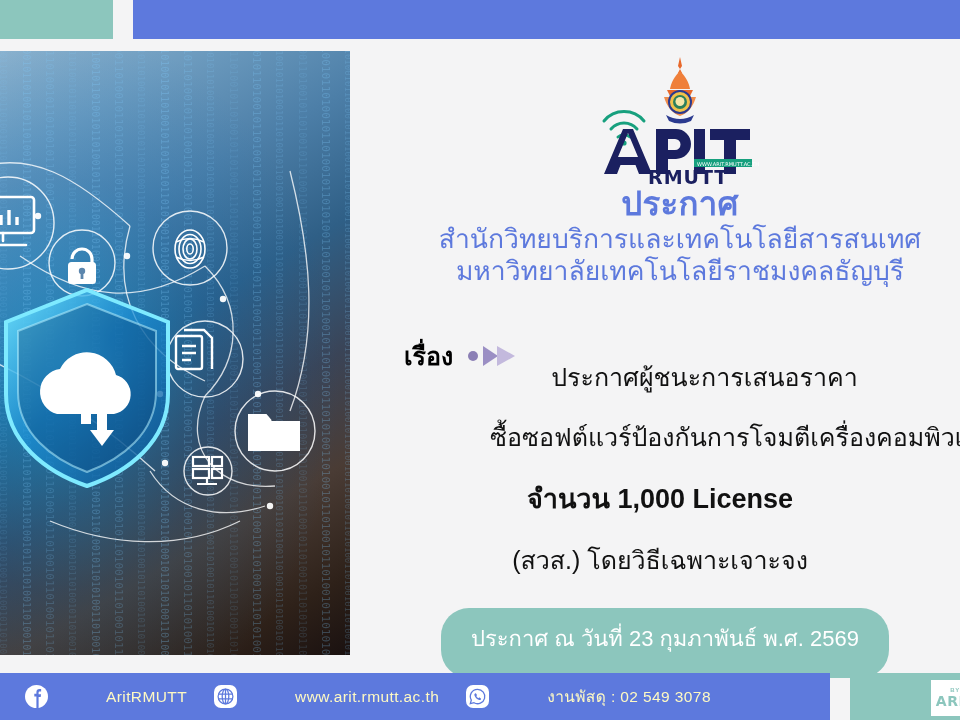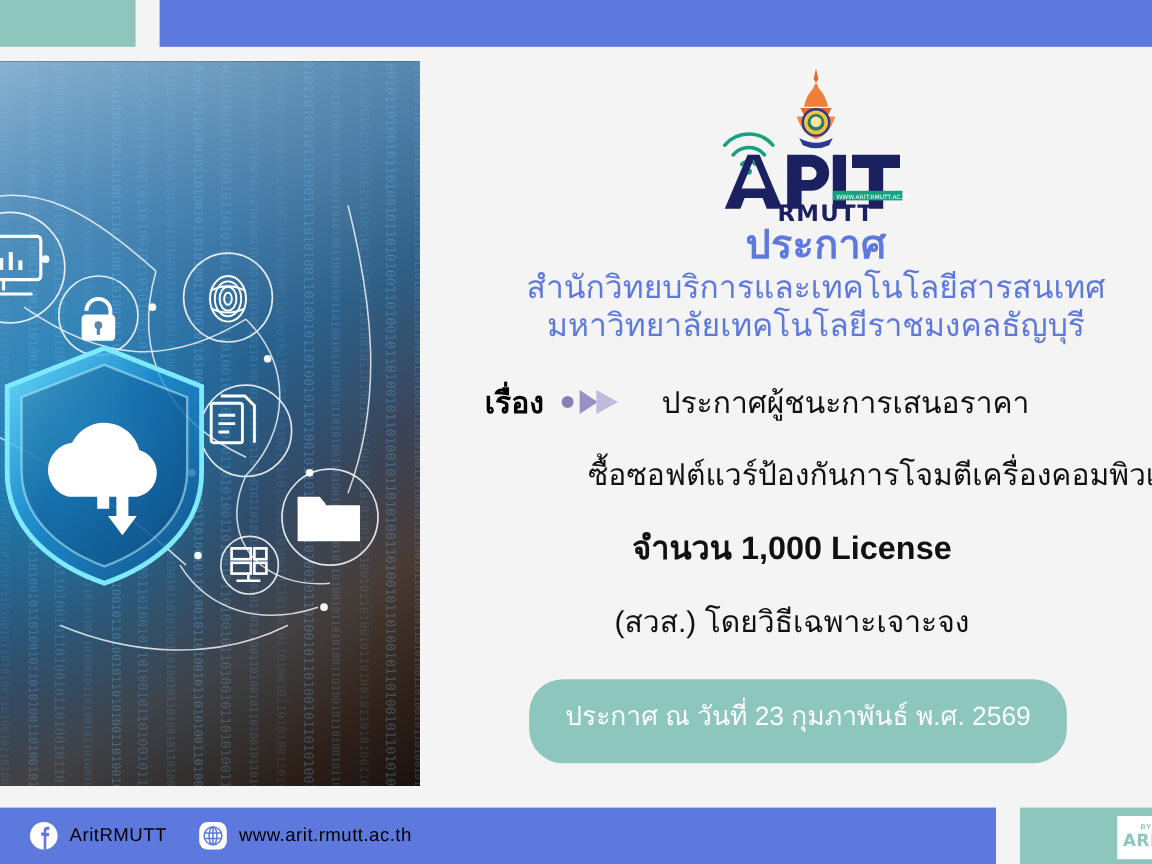--- a/index.html
+++ b/index.html
@@ -101,6 +101,7 @@
     font-size: 25px; color: #111;
     margin-left: 14px;
     white-space: nowrap;
+    margin-top: 42px;
   }
 
   .line-detail {

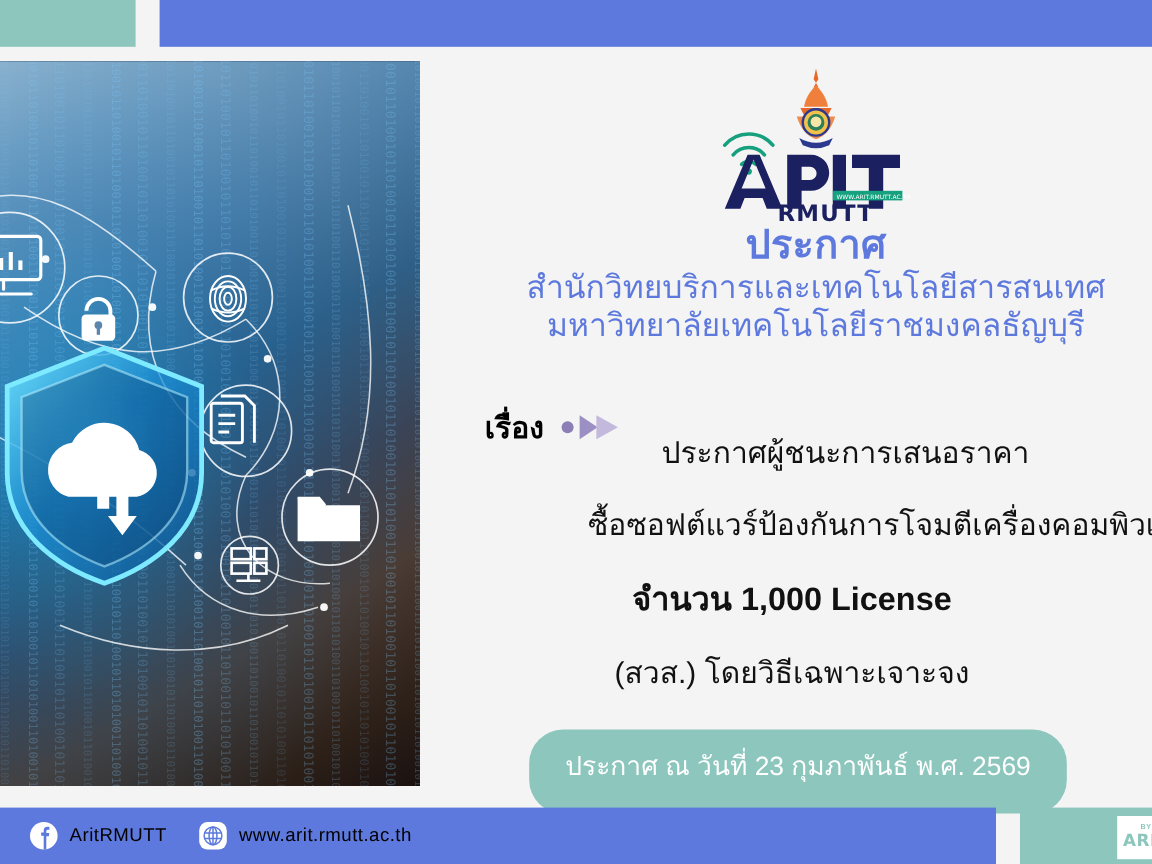--- a/index.html
+++ b/index.html
@@ -149,7 +149,7 @@
   .foot-item { display: flex; align-items: center; gap: 9px; }
   .foot-item + .foot-item { margin-left: 14px; }
   .foot-text {
-    color: #000000; font-size: 15.5px; letter-spacing: .4px;
+    color: #fef9c3; font-size: 15.5px; letter-spacing: .4px; margin-left: 48px;
   }
   .foot-icon {
     width: 25px; height: 25px; flex: 0 0 25px;

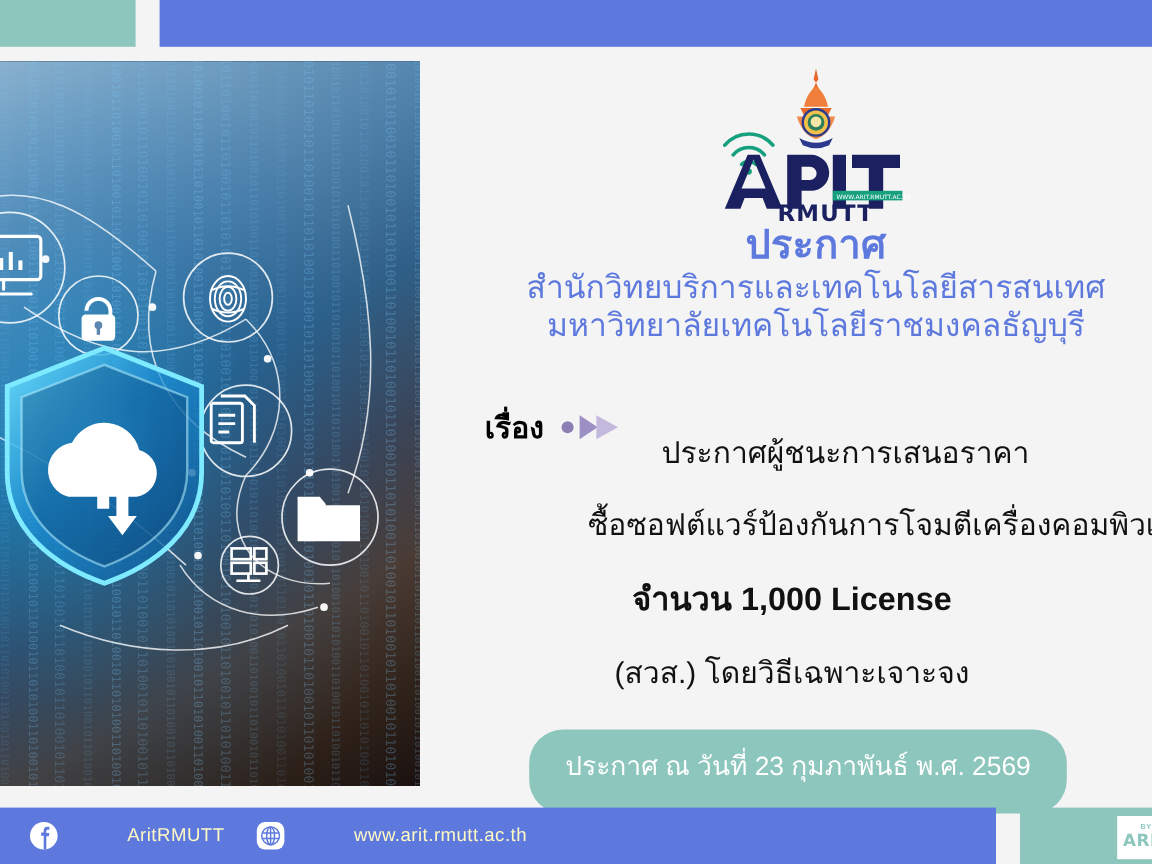--- a/index.html
+++ b/index.html
@@ -396,6 +396,14 @@
     <span class="foot-text">www.arit.rmutt.ac.th</span>
   </div>
 
+  <div class="foot-item">
+    <svg class="foot-icon" viewBox="0 0 25 25">
+      <rect x="1" y="1" width="23" height="23" rx="7" fill="#ffffff"></rect>
+      <path d="M12.5 5.3a7.2 7.2 0 0 0-6.2 10.8l-1 3.6 3.7-.97A7.2 7.2 0 1 0 12.5 5.3Z" fill="none" stroke="#5d79dd" stroke-width="1.3"></path>
+      <path d="M10.2 9.4c.3-.15.62-.06.82.2l.82 1.1c.2.27.17.64-.07.87l-.5.48c.42.92 1.16 1.66 2.08 2.08l.48-.5c.23-.24.6-.27.87-.07l1.1.82c.26.2.35.52.2.82-.35.7-1.15 1.05-1.9.84-2.2-.6-4.1-2.5-4.7-4.7-.2-.75.14-1.55.84-1.9Z" fill="#5d79dd"></path>
+    </svg>
+    <span class="foot-text">งานพัสดุ : 02 549 3078</span>
+  </div>
 </div>
 
 <div class="footer-teal"></div>

